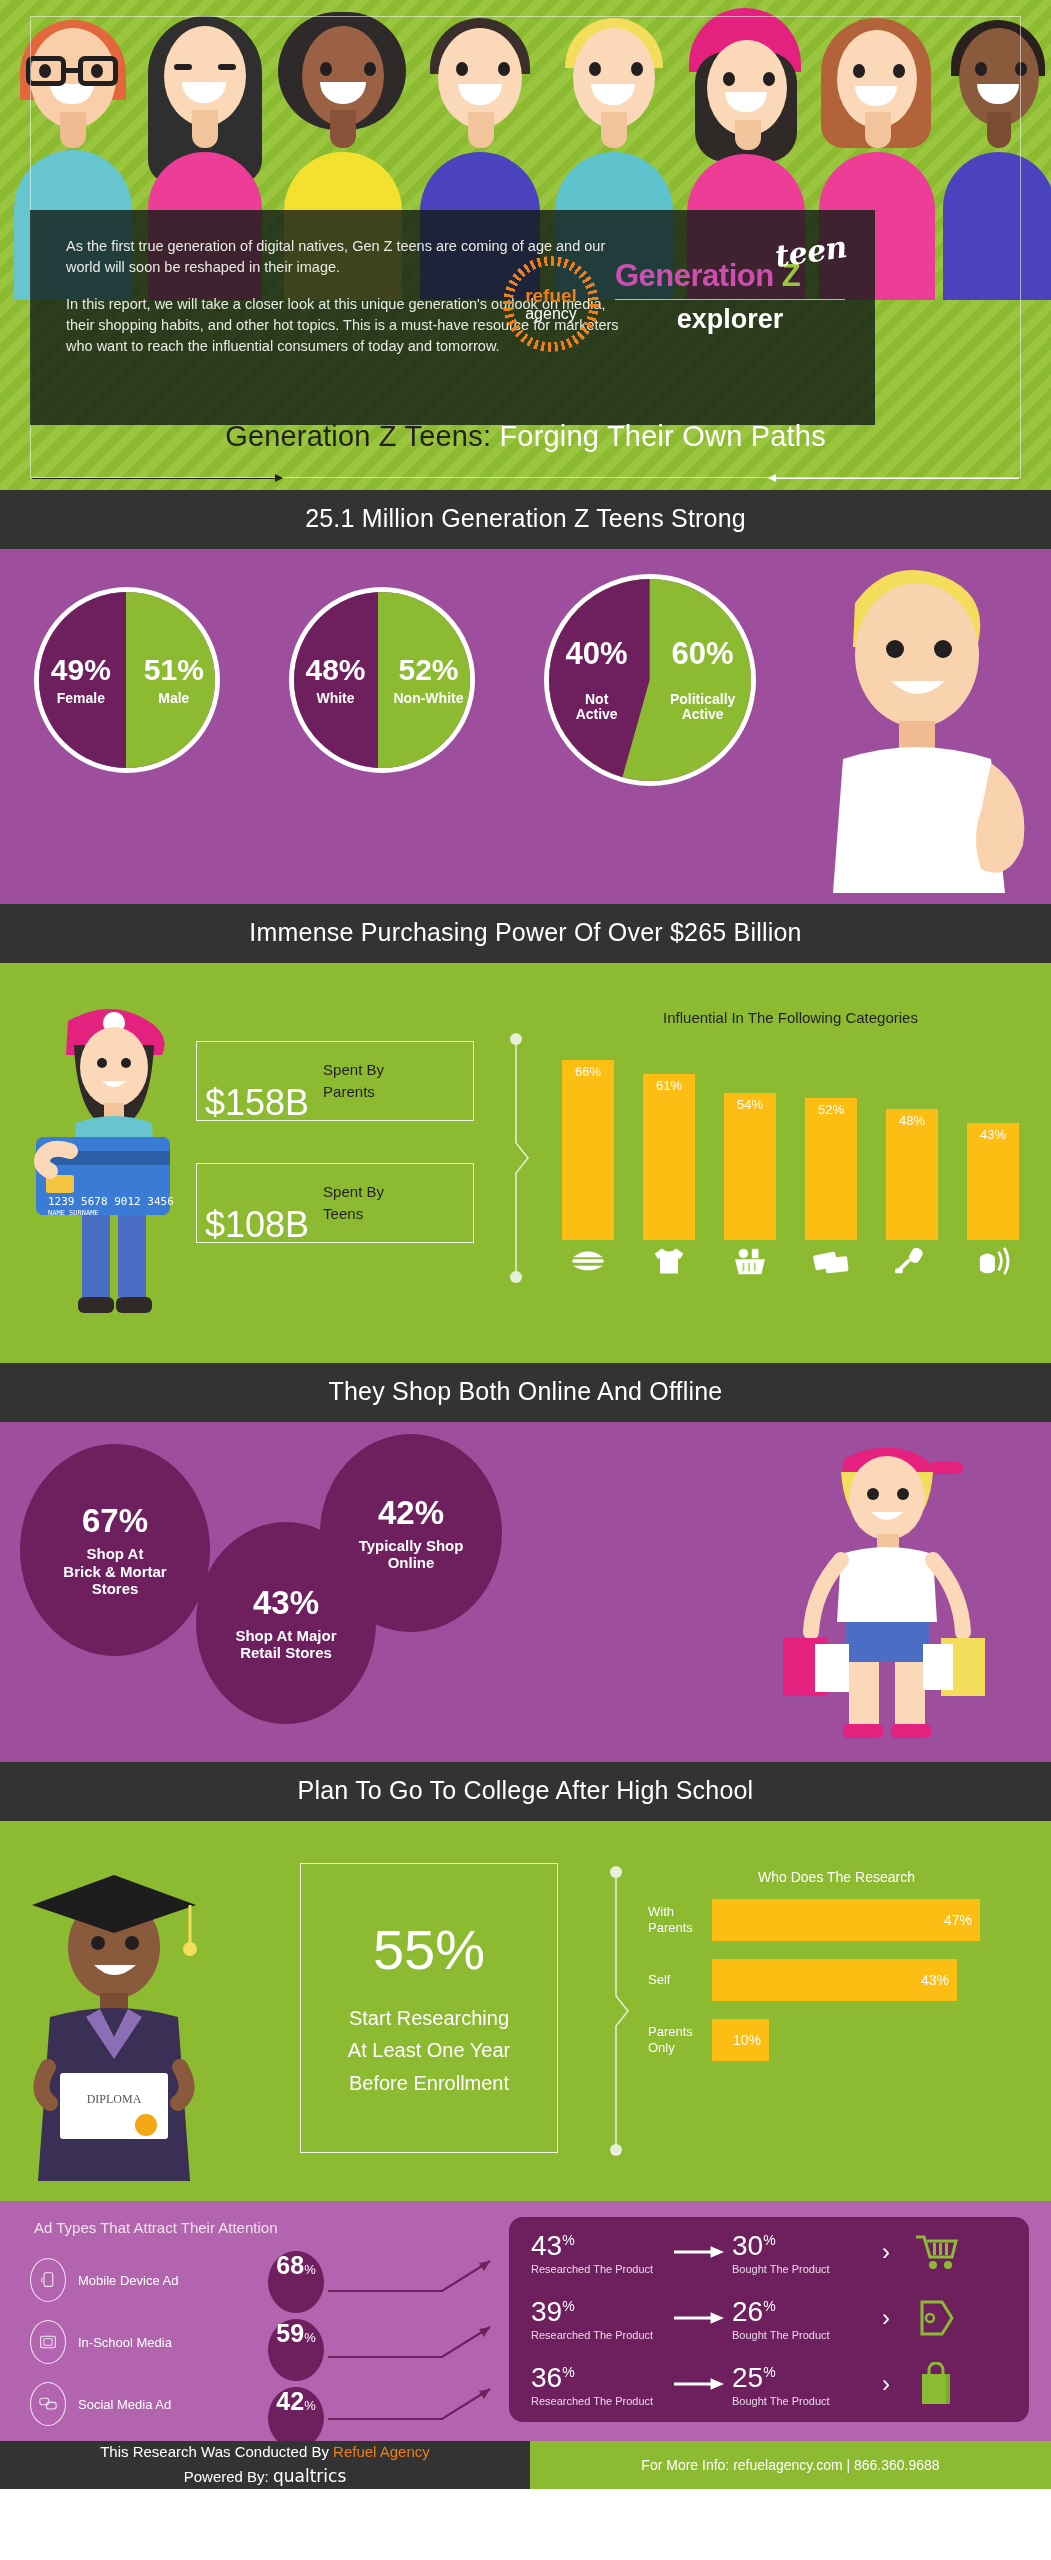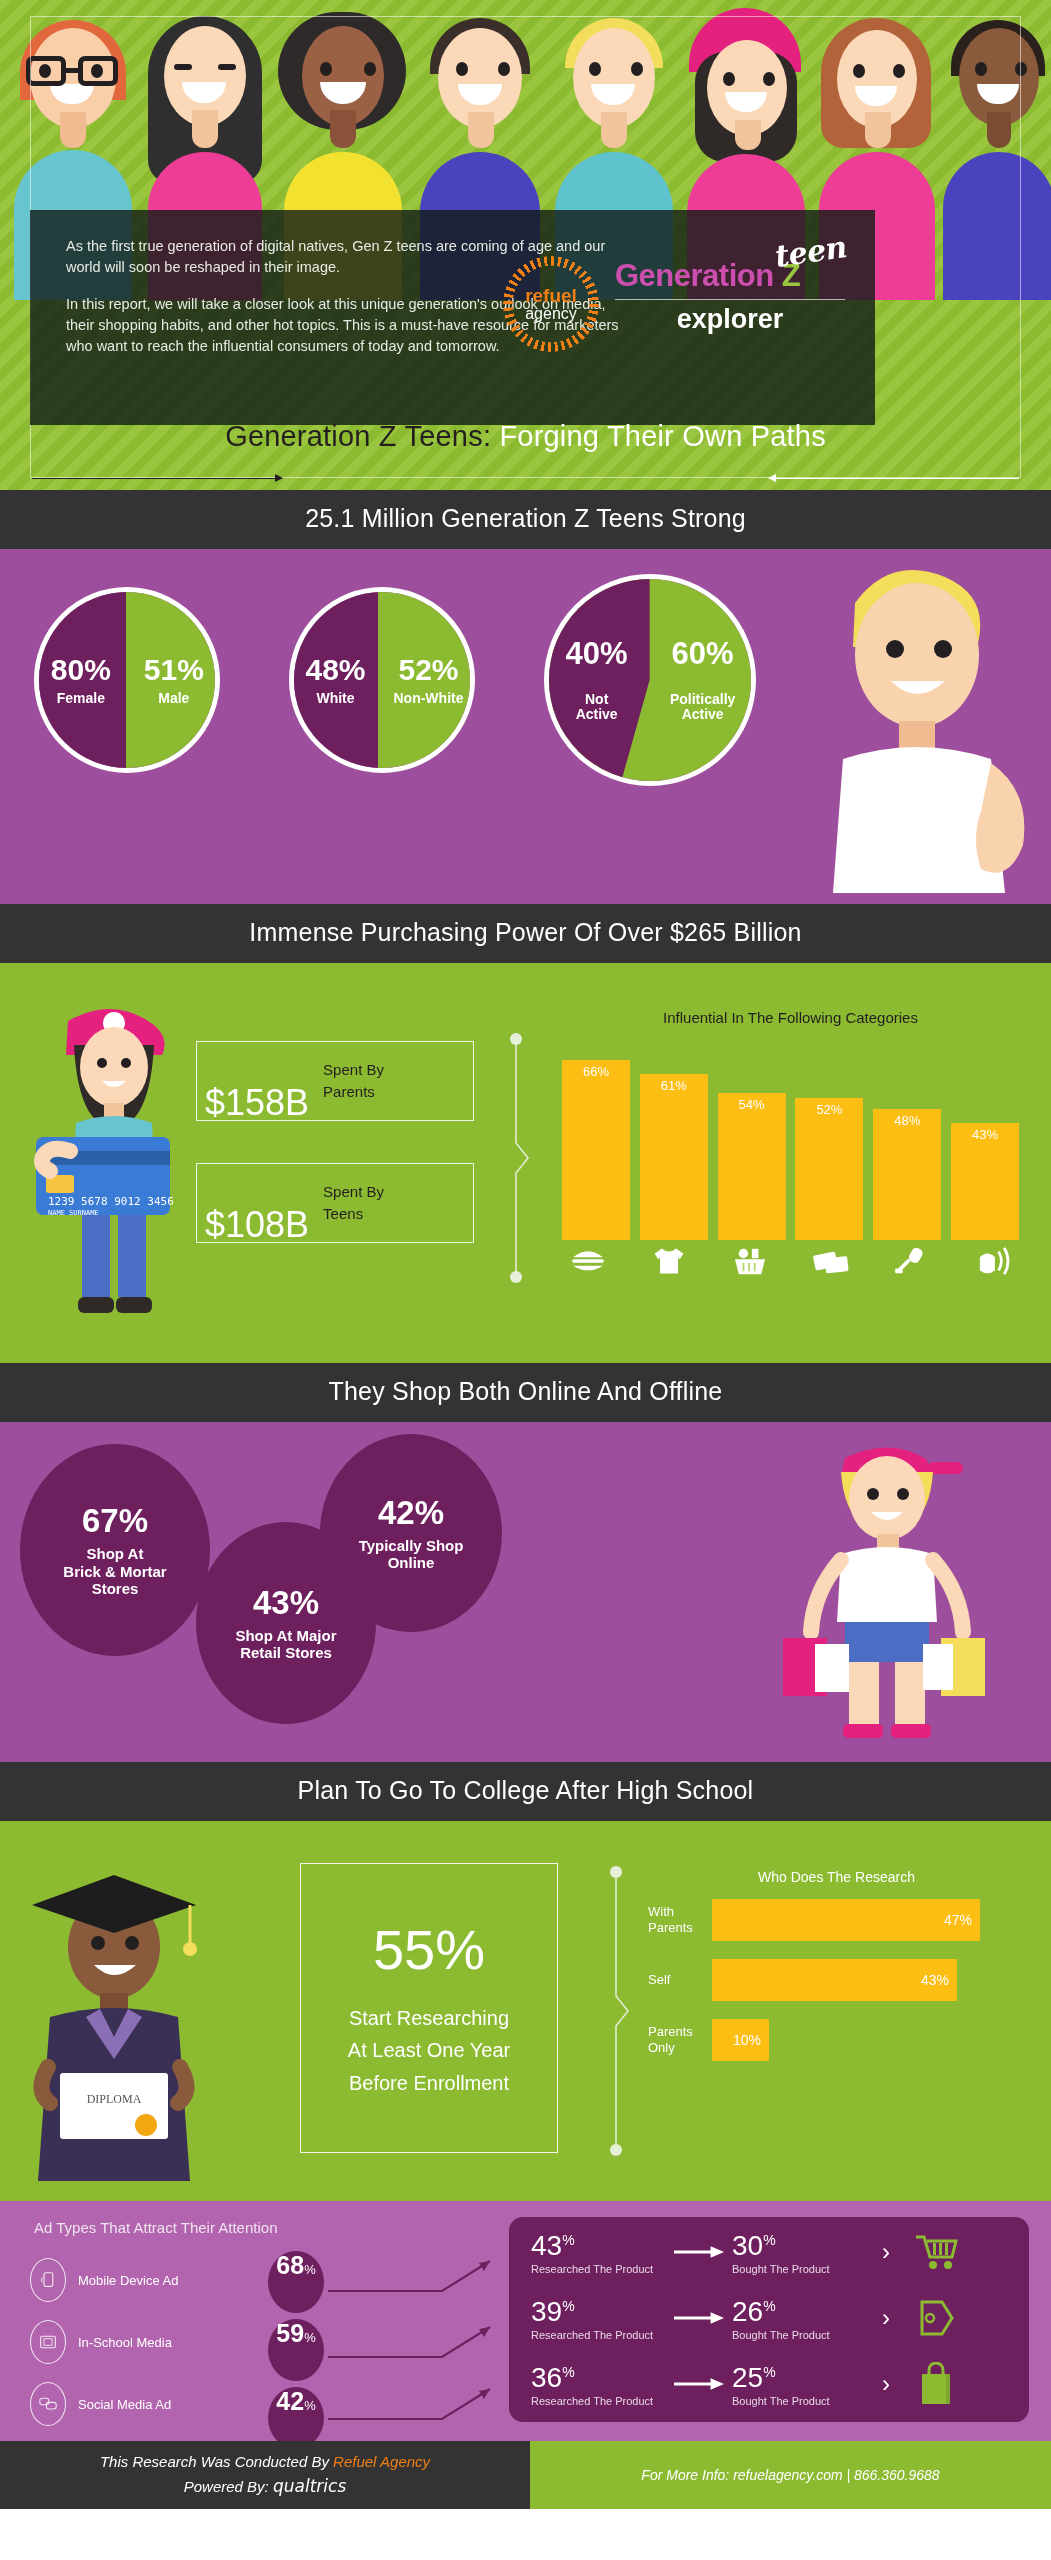--- a/index.html
+++ b/index.html
@@ -355,7 +355,7 @@
         </div>
         <div class="pie-labels">
           <div class="pie-seg">
-            <div class="num">80%</div>
+            <div class="num">49%</div>
             <div class="lab">Female</div>
           </div>
           <div class="pie-seg">

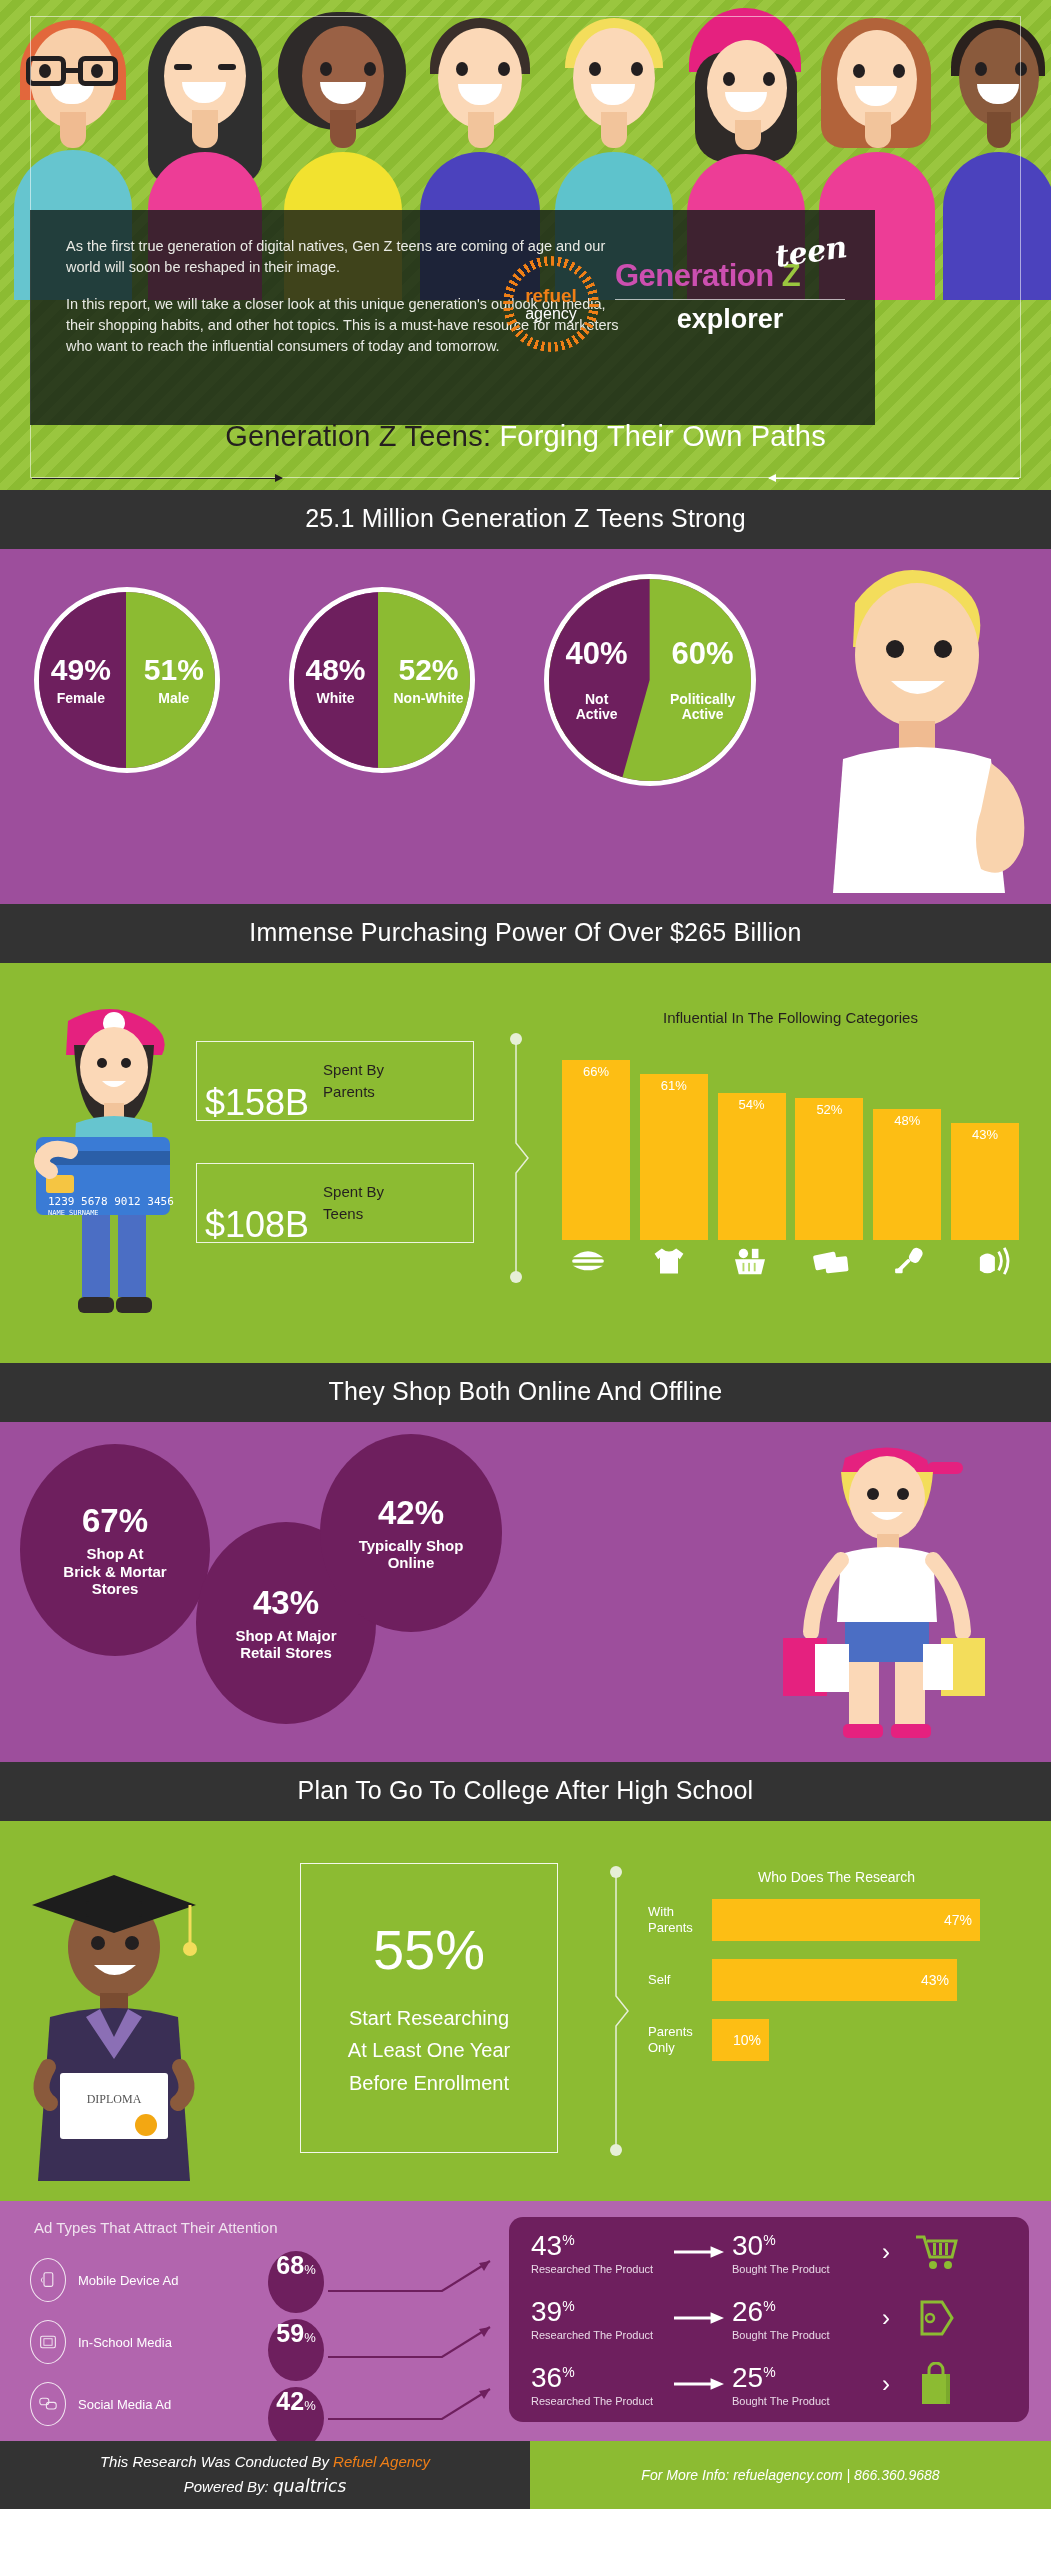--- a/index.html
+++ b/index.html
@@ -131,7 +131,7 @@
   .cats { position:absolute; left: 556px; top: 46px; right: 26px; }
   .cats-title { text-align:center; font-size:15px; color:#241f1f; margin-bottom: 14px; }
   .bars { display:flex; align-items:flex-end; justify-content:space-between; height: 200px; padding:0 6px; }
-  .bar-col { width: 68px; display:flex; flex-direction:column; align-items:center; }
+  .bar-col { width: 52px; display:flex; flex-direction:column; align-items:center; }
   .bar {
     width: 100%; background:#fdbe14; position:relative;
     display:flex; justify-content:center;

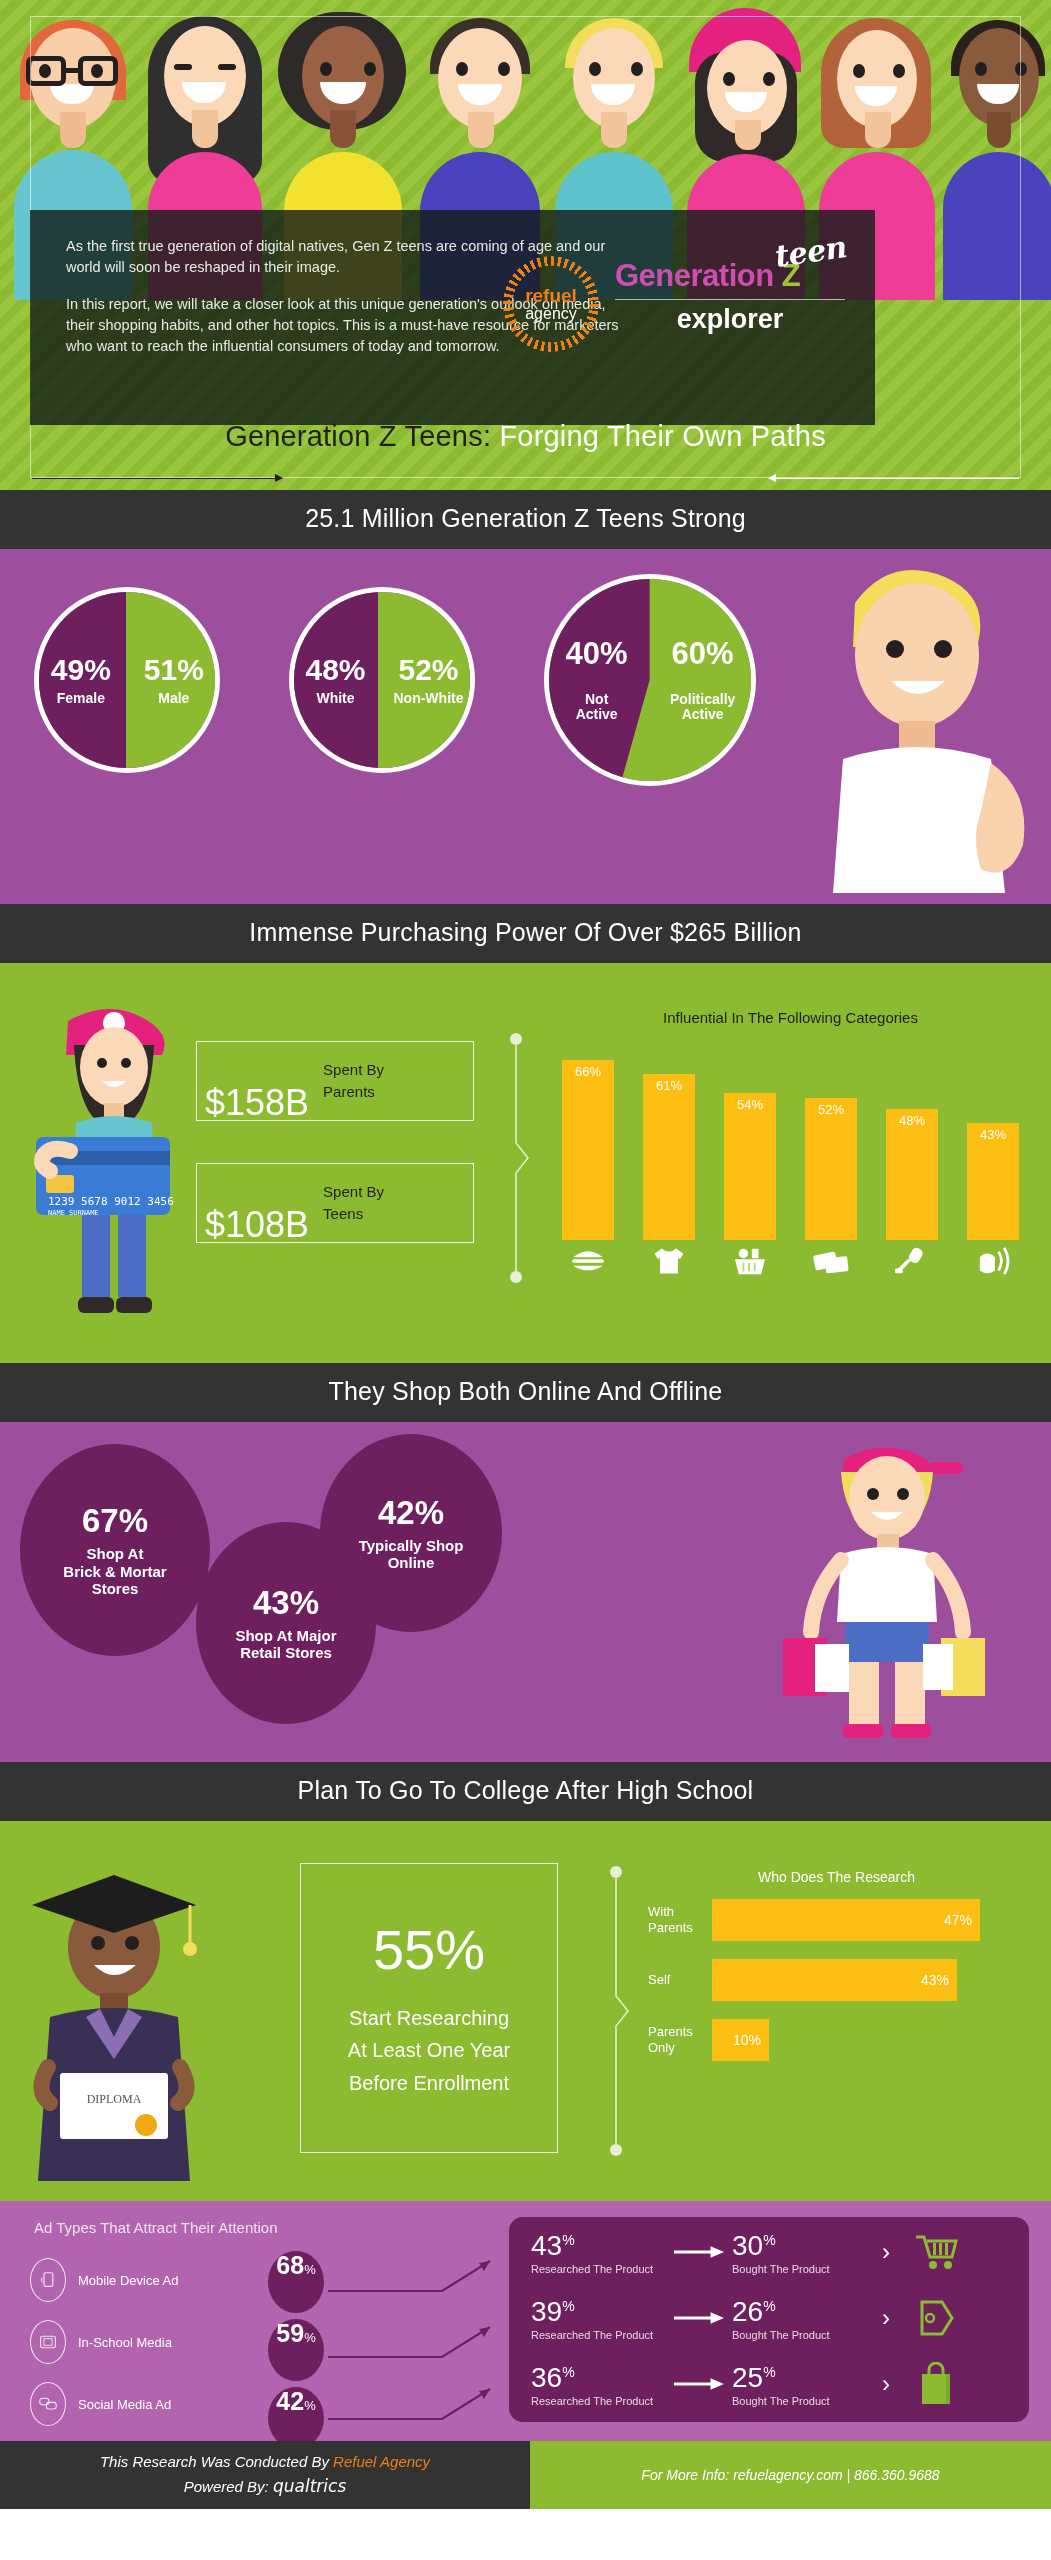--- a/index.html
+++ b/index.html
@@ -203,7 +203,7 @@
   .ficon { width: 62px; display:flex; align-items:center; justify-content:center; }
 
   
-  .footer { display:flex; height: 68px; font-style: italic; }
+  .footer { display:flex; height: 48px; }
   .footer-l {
     width: 530px; background:#333333; color:#ffffff;
     display:flex; flex-direction:column; align-items:center; justify-content:center;

